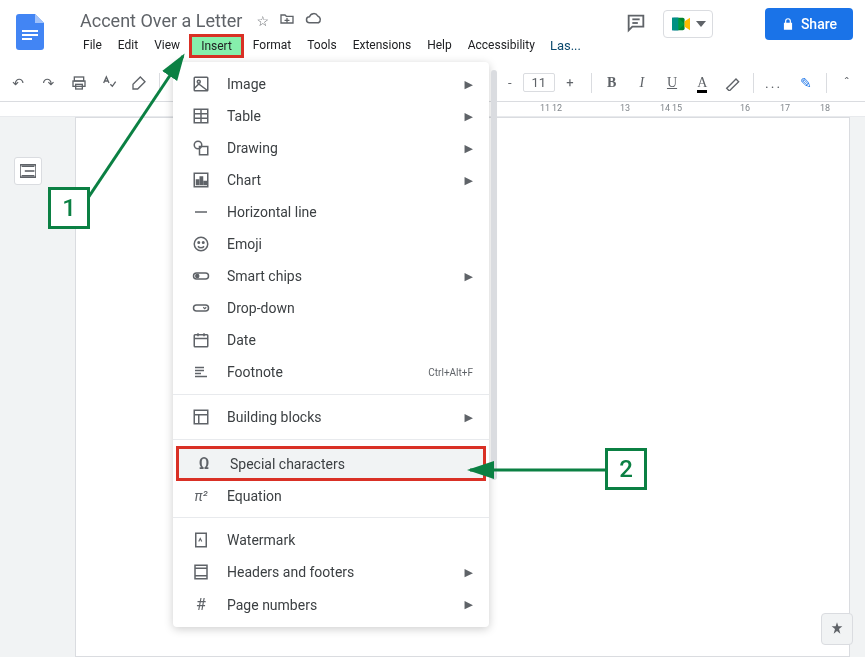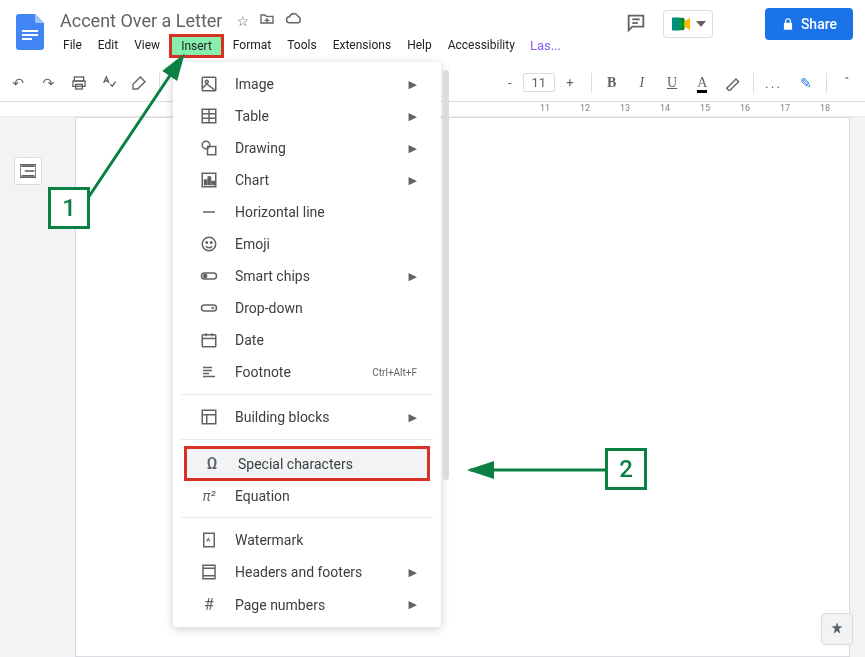--- a/index.html
+++ b/index.html
@@ -18,6 +18,7 @@
     display: flex;
     align-items: flex-start;
     padding: 8px 12px 0 12px;
+    gap: 20px;
   }
   .doc-icon {
     width: 36px;

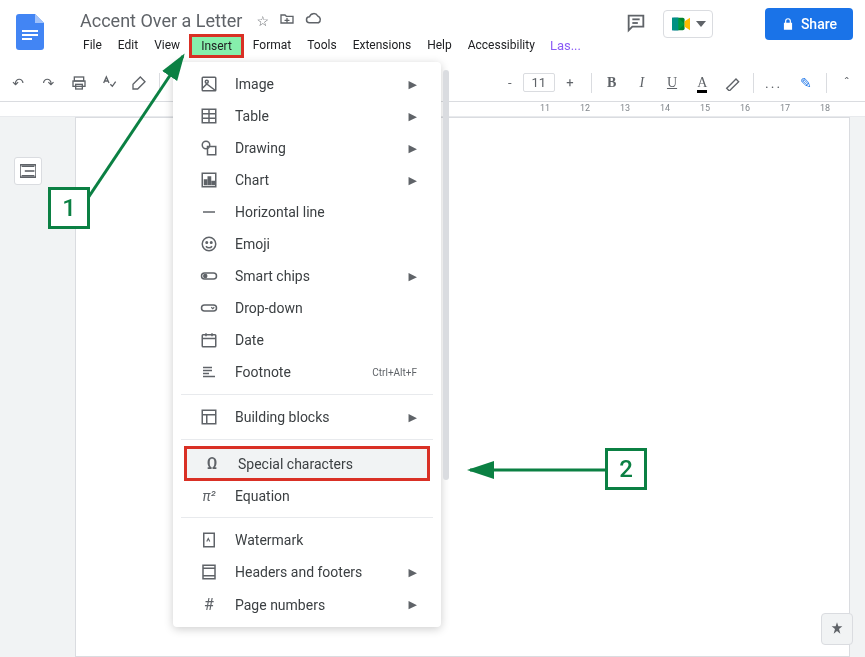--- a/index.html
+++ b/index.html
@@ -55,7 +55,7 @@
     padding: 2px 9px;
     background:#86efac;
   }
-  .last-edit { color:#8b5cf6; font-size:13px; padding:4px 6px;}
+  .last-edit { color:#0c4a6e; font-size:13px; padding:4px 6px;}
   .right-cluster {
     margin-left: auto;
     display:flex;

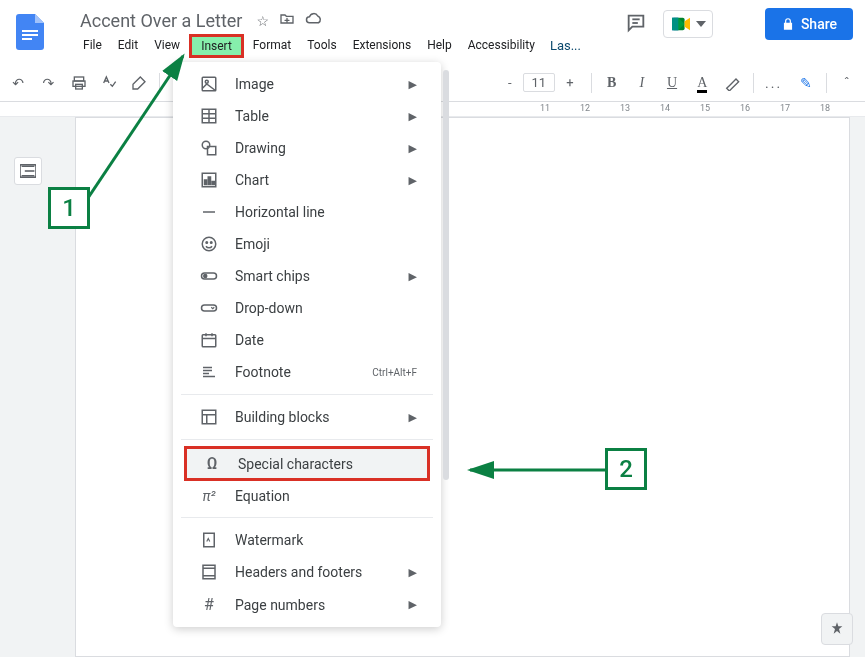--- a/index.html
+++ b/index.html
@@ -155,12 +155,12 @@
     position:absolute;
     left:173px;
     top:62px;
-    width:268px;
+    width:316px;
     background:#fff;
     box-shadow:0 2px 10px rgba(0,0,0,0.2);
     border-radius:4px;
     z-index:50;
-    padding:6px 8px;
+    padding:6px 0;
   }
   .dd-item {
     display:flex;

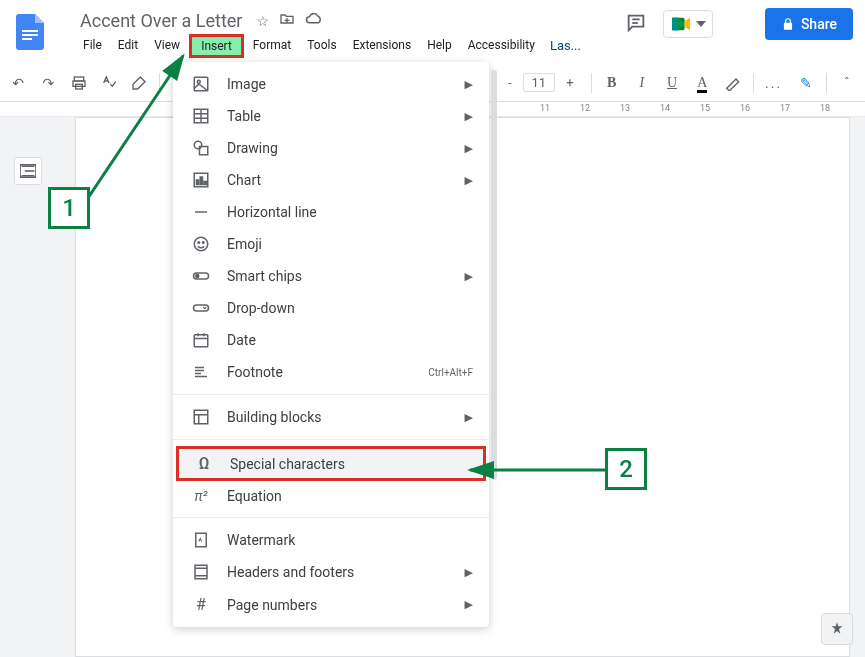--- a/index.html
+++ b/index.html
@@ -339,7 +339,7 @@
 
 <div class="ruler">
   <span class="ruler-tick" style="left:540px">11</span>
-  <span class="ruler-tick" style="left:580px">12</span>
+  <span class="ruler-tick" style="left:552px">12</span>
   <span class="ruler-tick" style="left:620px">13</span>
   <span class="ruler-tick" style="left:660px">14</span>
   <span class="ruler-tick" style="left:700px">15</span>

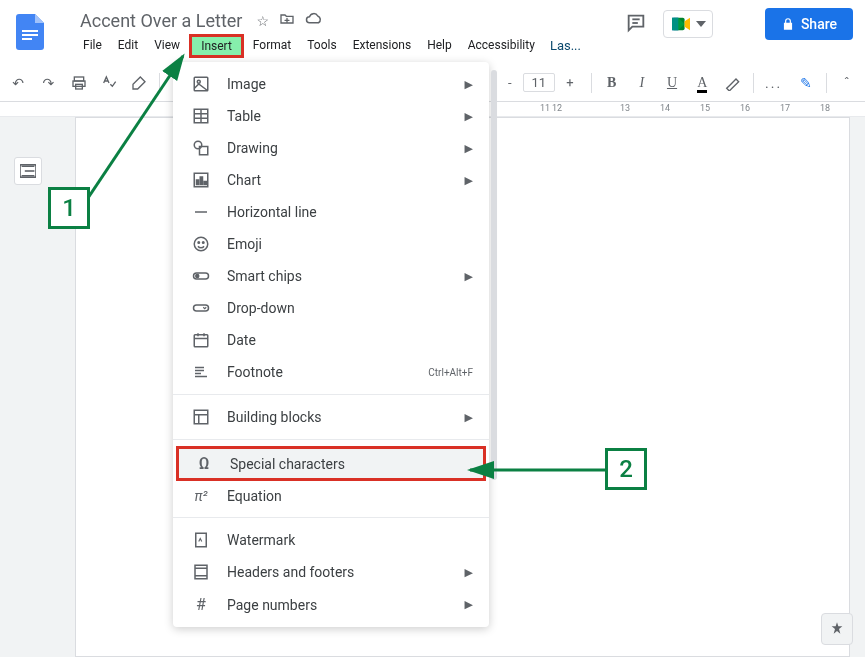--- a/index.html
+++ b/index.html
@@ -342,7 +342,7 @@
   <span class="ruler-tick" style="left:552px">12</span>
   <span class="ruler-tick" style="left:620px">13</span>
   <span class="ruler-tick" style="left:660px">14</span>
-  <span class="ruler-tick" style="left:700px">15</span>
+  <span class="ruler-tick" style="left:672px">15</span>
   <span class="ruler-tick" style="left:740px">16</span>
   <span class="ruler-tick" style="left:780px">17</span>
   <span class="ruler-tick" style="left:820px">18</span>

